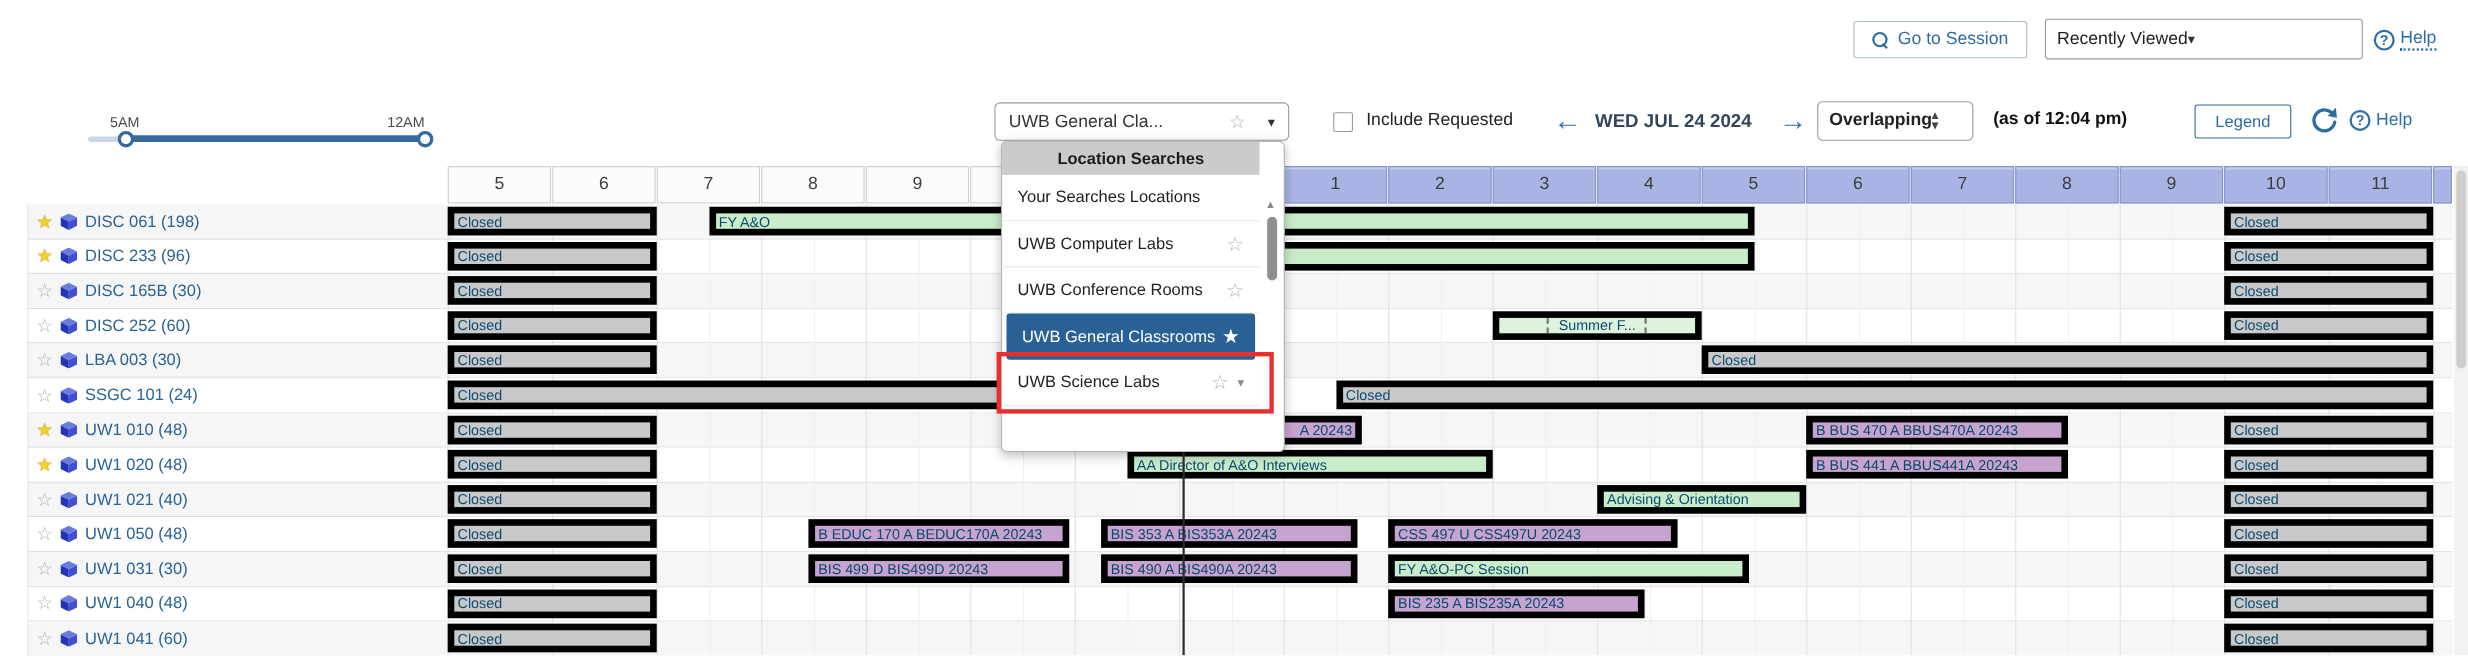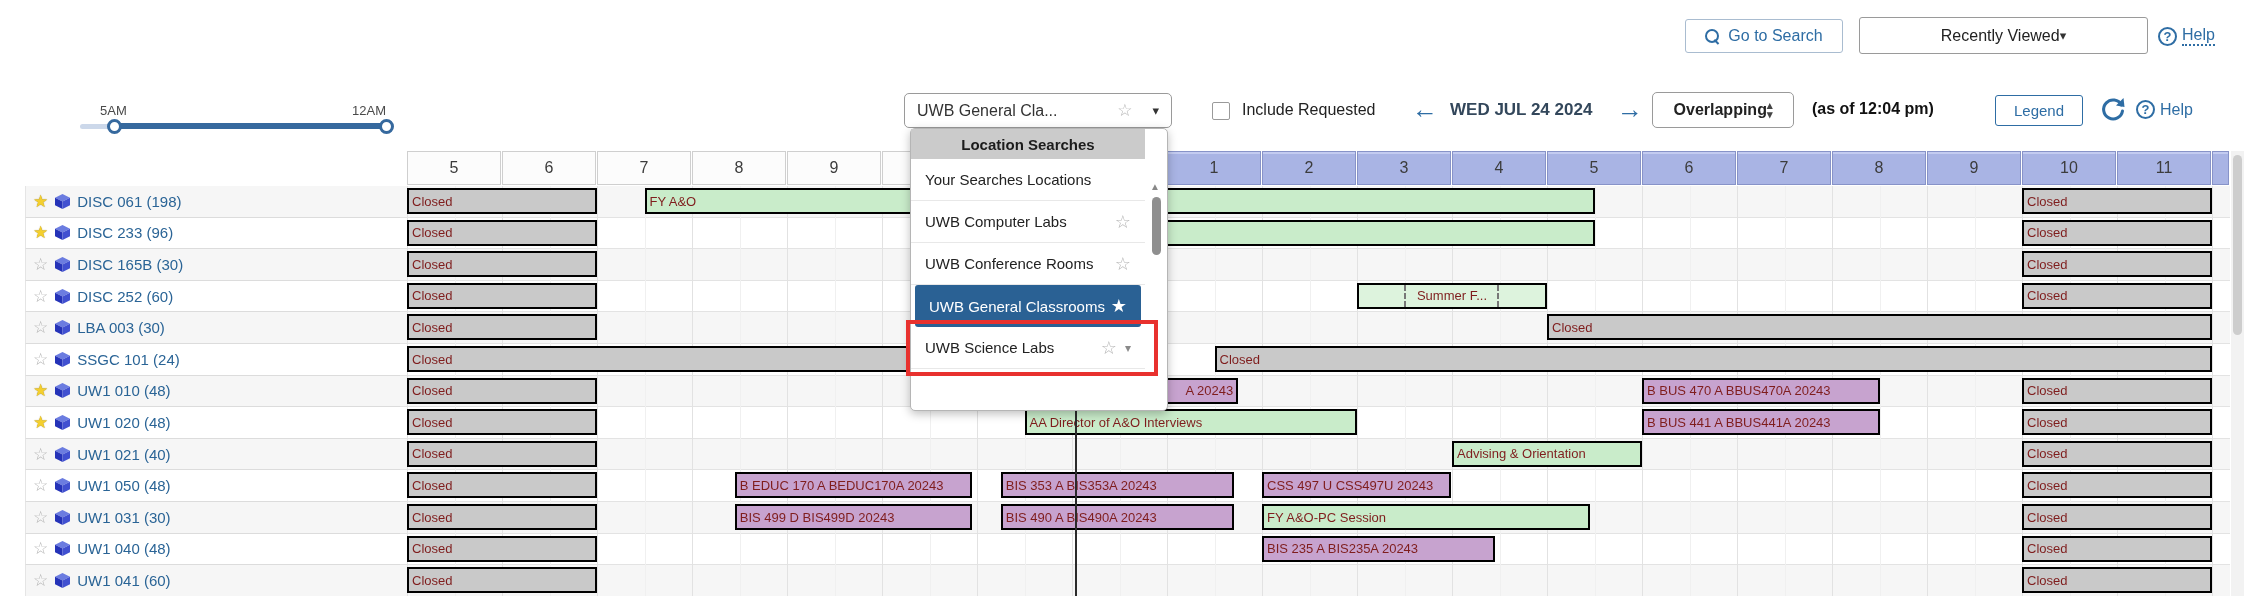--- a/index.html
+++ b/index.html
@@ -68,7 +68,7 @@
 
   <div class="abs btn-outline" style="left:1685px;top:19px;width:158px;height:34px;">
     <span class="lens"></span>
-    <span>Go to Search</span>
+    <span>Go to Session</span>
   </div>
   <div class="abs select-box" style="left:1859px;top:17px;width:289px;height:37px;">
     <span>Recently Viewed</span>

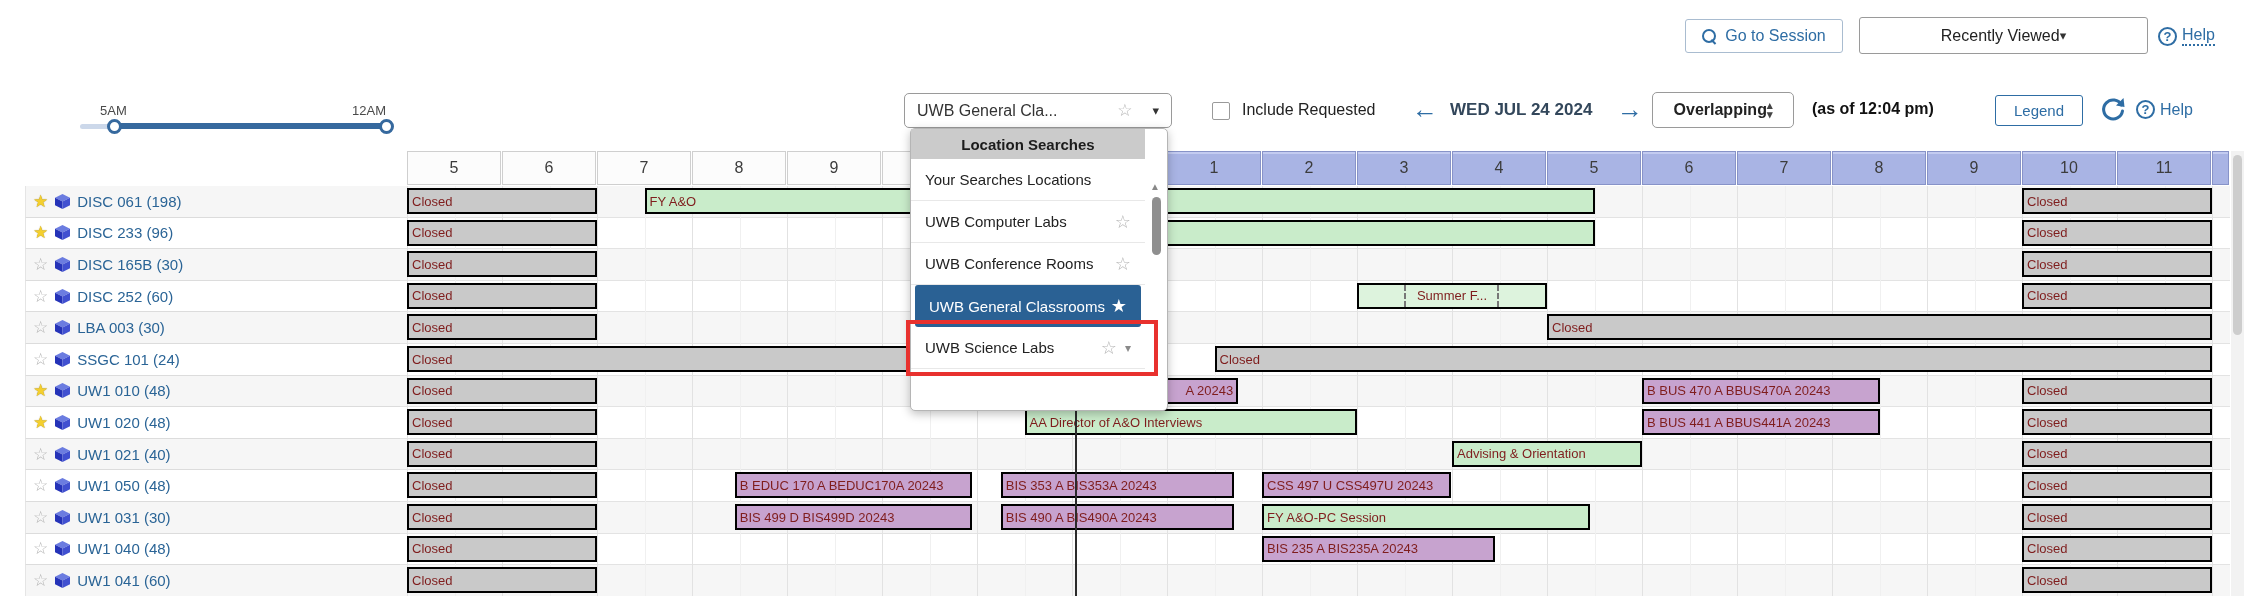--- a/index.html
+++ b/index.html
@@ -8,7 +8,7 @@
   .abs{position:absolute;}
   
   .btn-outline{display:flex;align-items:center;gap:8px;justify-content:center;border:1px solid #a9bcd0;border-radius:3px;background:#fff;color:#2e6da4;font-size:16px;cursor:pointer;}
-  .select-box{display:flex;align-items:center;justify-content:center;border:1px solid #9a9a9a;border-radius:3px;background:#fff;color:#222;font-size:16px;padding:0 10px;}
+  .select-box{display:flex;align-items:center;justify-content:flex-start;border:1px solid #9a9a9a;border-radius:3px;background:#fff;color:#222;font-size:16px;padding:0 10px;}
   .help-link{display:flex;align-items:center;gap:5px;color:#2e6da4;font-size:16px;cursor:pointer;}
   .qcircle{width:19px;height:19px;border:2px solid #2e6da4;border-radius:50%;display:flex;align-items:center;justify-content:center;font-size:13px;font-weight:bold;color:#2e6da4;}
   .dotted-u{border-bottom:2px dotted #2e6da4;}

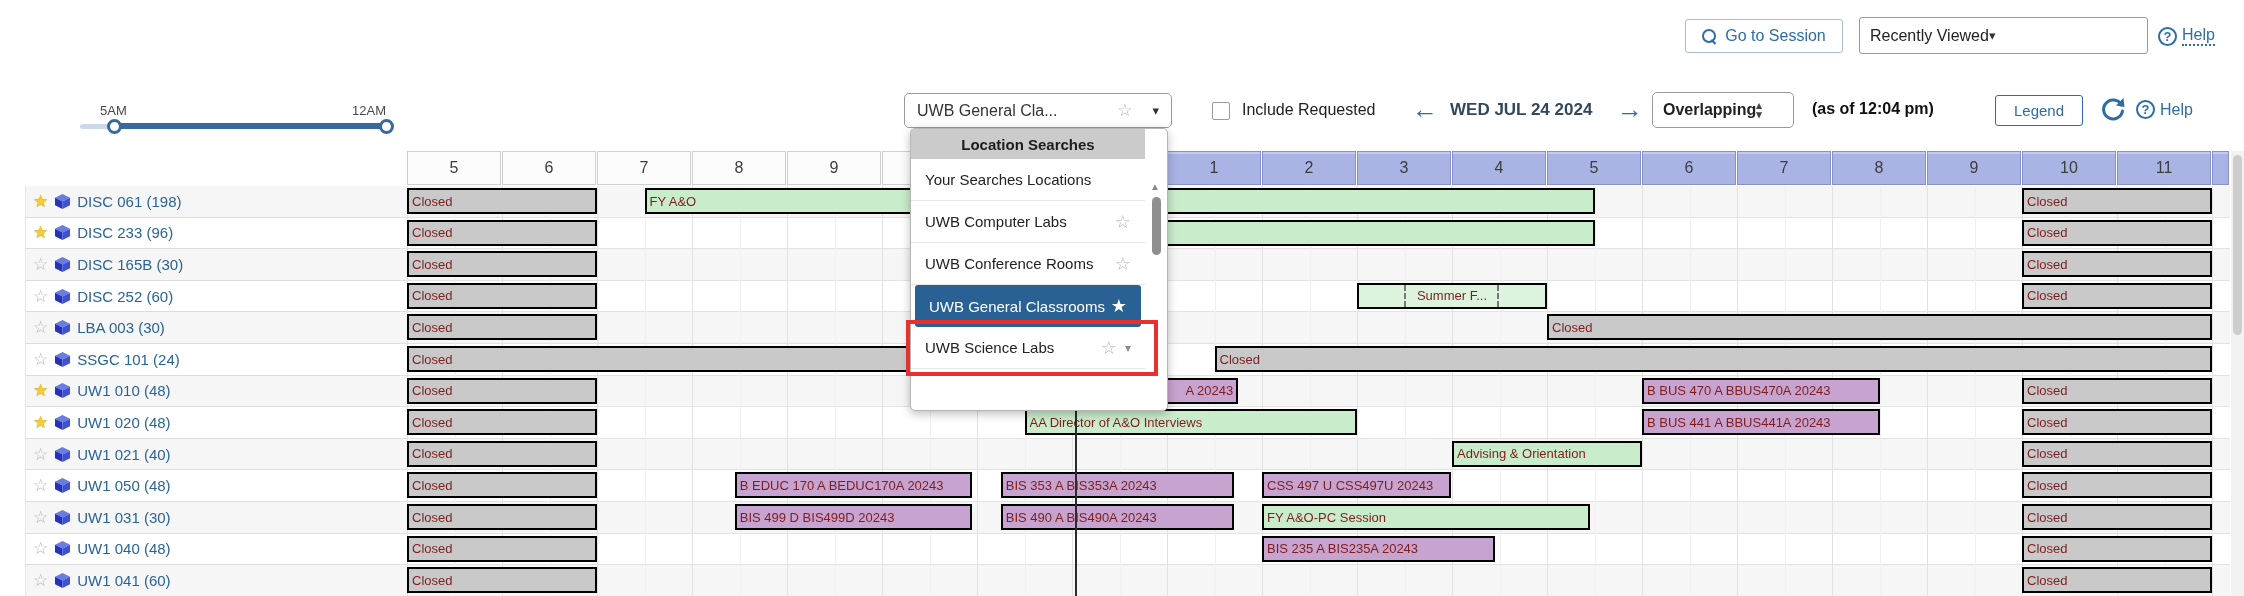--- a/index.html
+++ b/index.html
@@ -36,7 +36,7 @@
   .star.filled{color:#f4cf2e;text-shadow:0 0 1px #8a6d00;}
   .star.outline{color:#b5b5b5;}
   .roomname{color:#2a6496;font-size:15px;cursor:pointer;white-space:nowrap;}
-  .evt{position:absolute;height:26px;display:flex;align-items:center;font-size:13px;color:#7f1d1d;border:2px solid #000000;padding:0 3px;overflow:hidden;white-space:nowrap;}
+  .evt{position:absolute;height:26px;display:flex;align-items:center;font-size:13px;color:#0c4a6e;border:6px solid #000000;padding:0 3px;overflow:hidden;white-space:nowrap;}
   .evt.closed{background:#c9c9c9;}
   .evt.course{background:#c7a3cf;}
   .evt.event{background:#c9ecca;}

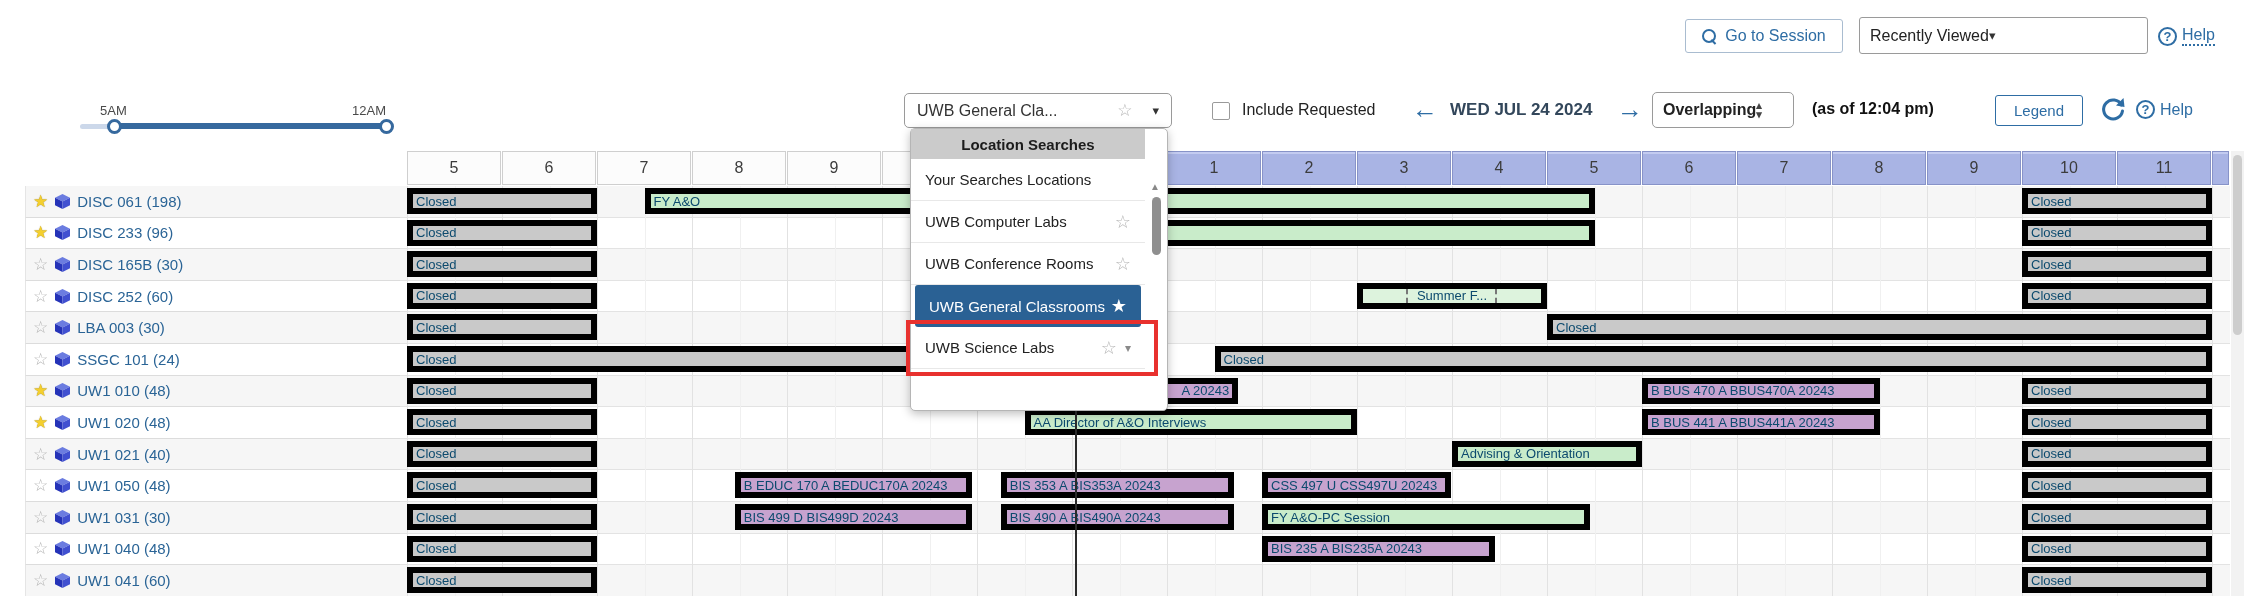--- a/index.html
+++ b/index.html
@@ -341,7 +341,7 @@
       <div class="evt closed" style="left: 407px; top: 472.4px; width: 190px;">Closed</div>
       <div class="evt course" style="left: 734.75px; top: 472.4px; width: 237.5px;">B EDUC 170 A BEDUC170A 20243</div>
       <div class="evt course" style="left: 1000.75px; top: 472.4px; width: 232.75px;">BIS 353 A BIS353A 20243</div>
-      <div class="evt course" style="left: 1262px; top: 472.4px; width: 189px;">CSS 497 U CSS497U 20243</div>
+      <div class="evt course" style="left: 1262px; top: 472.4px; width: 263px;">CSS 497 U CSS497U 20243</div>
       <div class="evt closed" style="left: 2022px; top: 472.4px; width: 190px;">Closed</div>
       <div class="evt closed" style="left: 407px; top: 504px; width: 190px;">Closed</div>
       <div class="evt course" style="left: 734.75px; top: 504px; width: 237.5px;">BIS 499 D BIS499D 20243</div>

